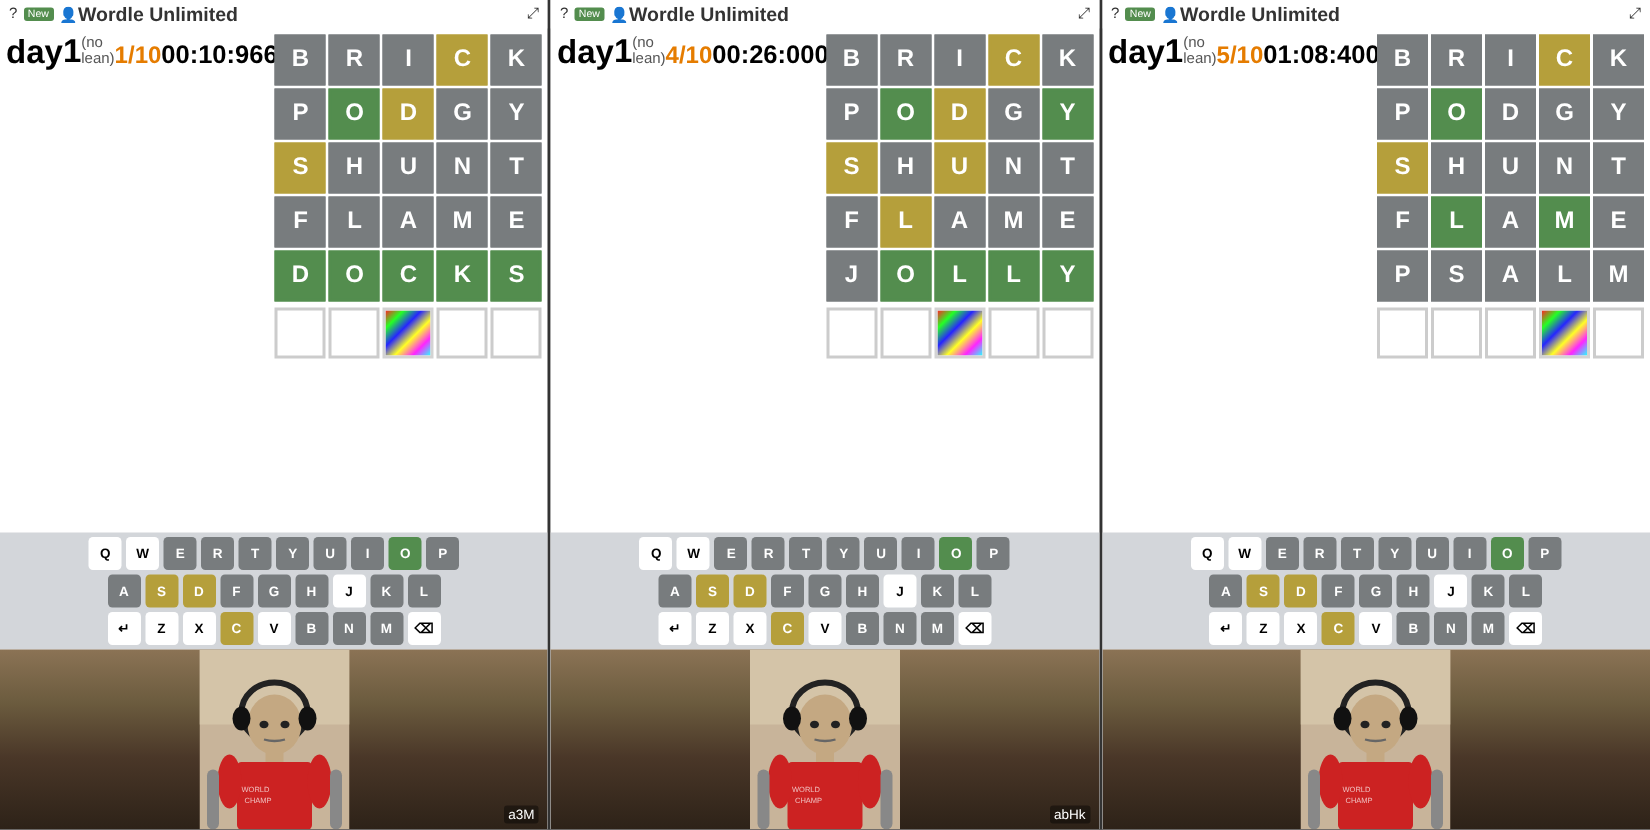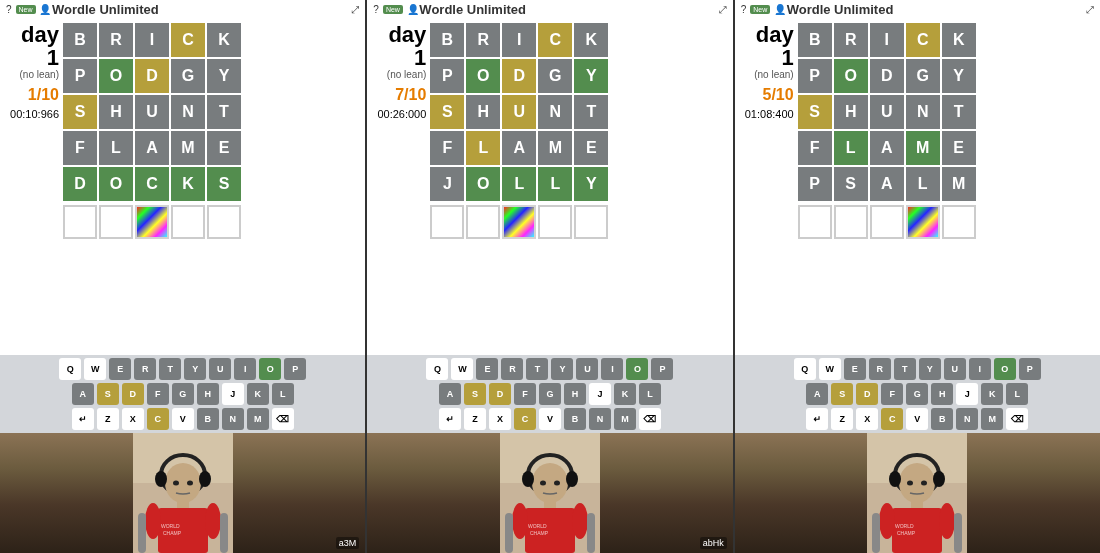--- a/index.html
+++ b/index.html
@@ -61,8 +61,7 @@
 
     .day-info {
       display: flex;
-      flex-direction: column;
-      align-items: flex-end;
+      align-items: flex-start;
       justify-content: flex-start;
       margin-right: 4px;
       min-width: 55px;

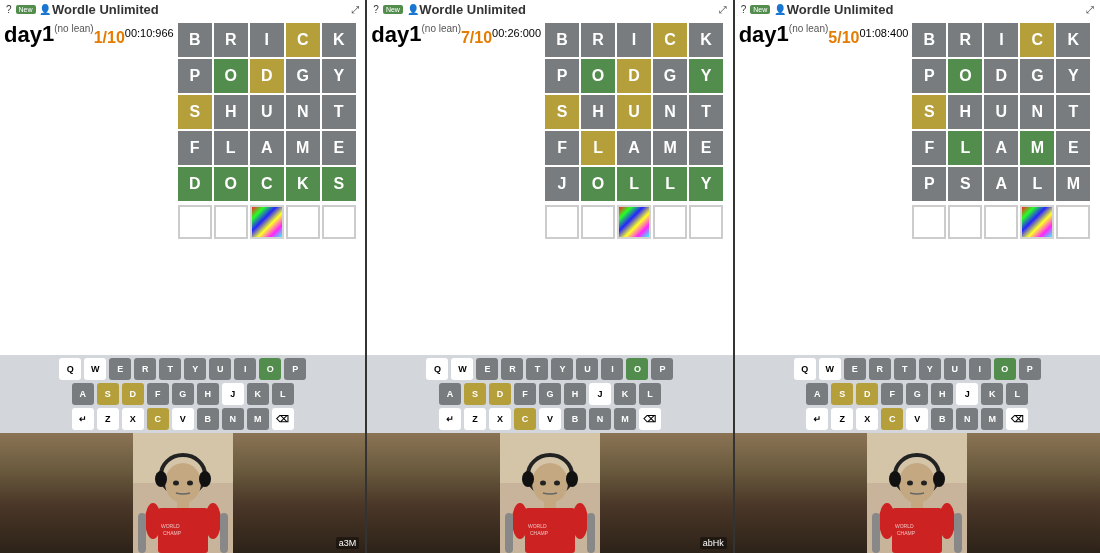--- a/index.html
+++ b/index.html
@@ -89,8 +89,8 @@
       margin-top: 6px;
     }
     .timer {
-      font-size: 11px;
-      font-weight: normal;
+      font-size: 17px;
+      font-weight: bold;
       color: #000;
       margin-top: 4px;
     }

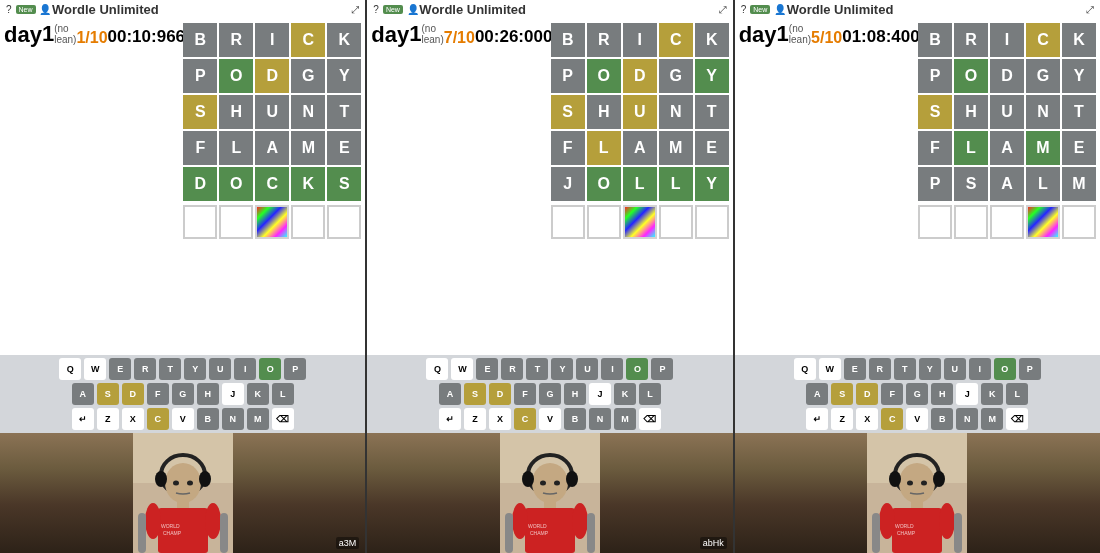--- a/index.html
+++ b/index.html
@@ -349,7 +349,7 @@
         <div class="day-label">day</div>
         <div class="day-number">1</div>
         <div class="no-lean">(no lean)</div>
-        <div class="score">7/10</div>
+        <div class="score">4/10</div>
         <div class="timer">00:26:000</div>
       </div>
       <div class="grid-area">

